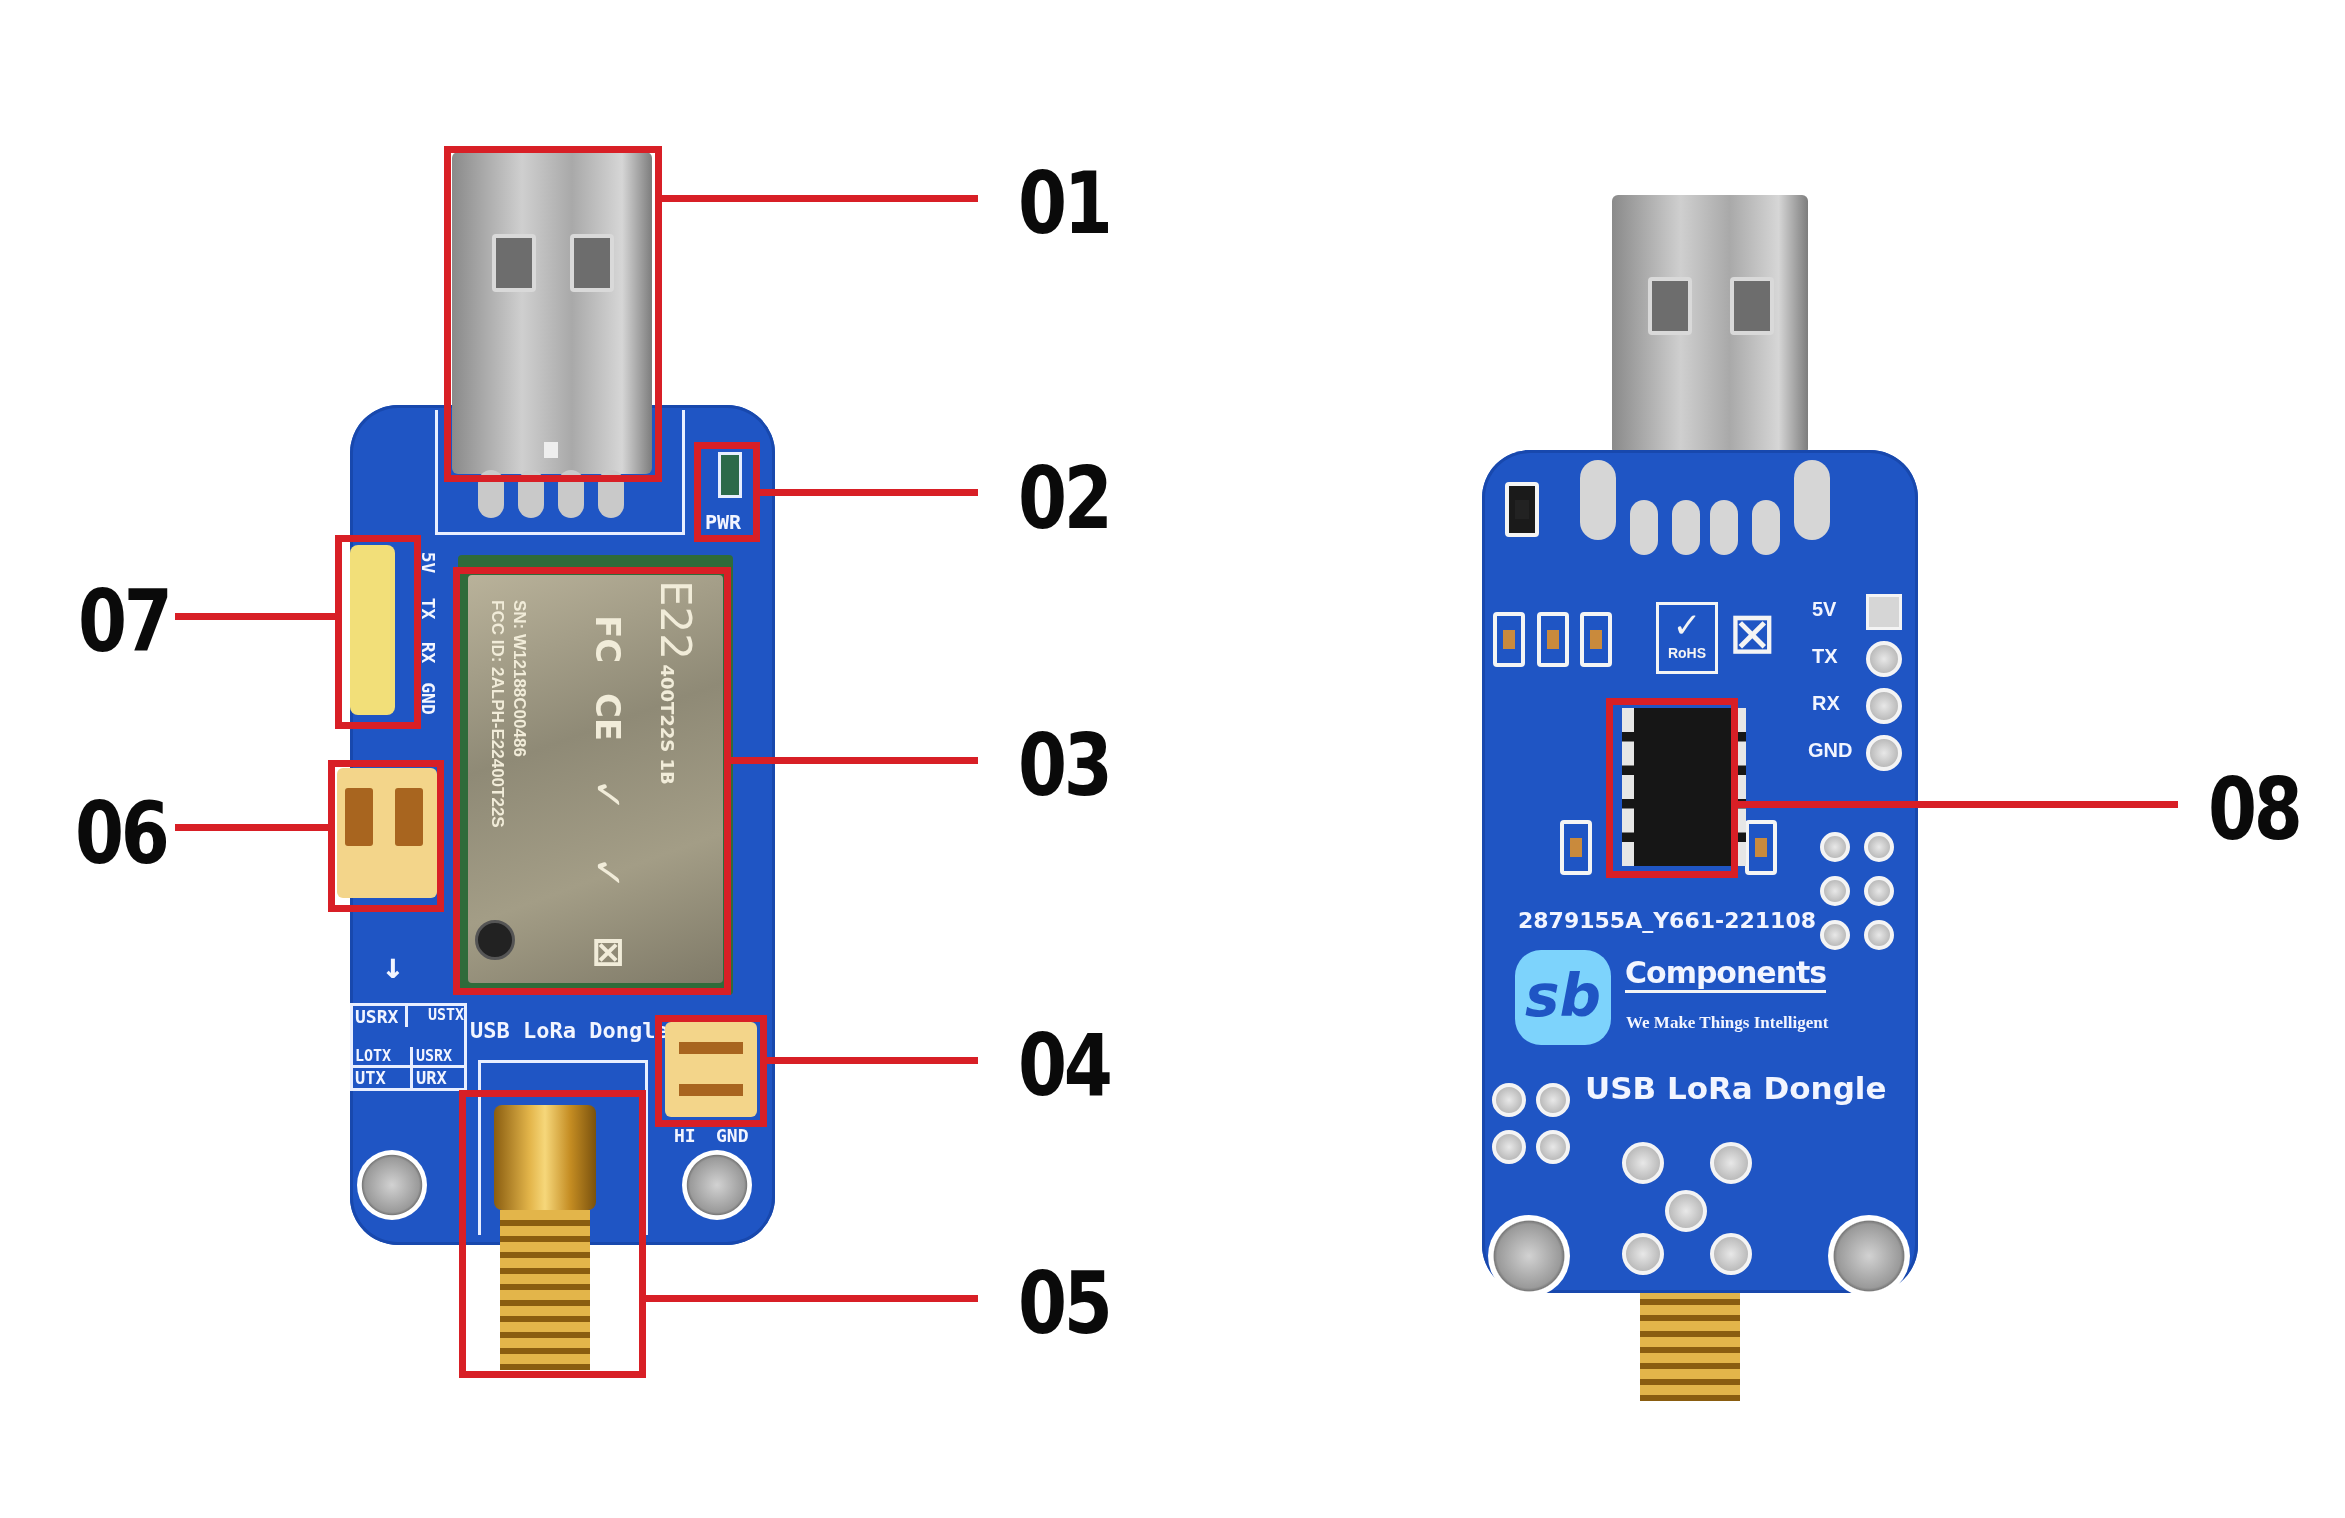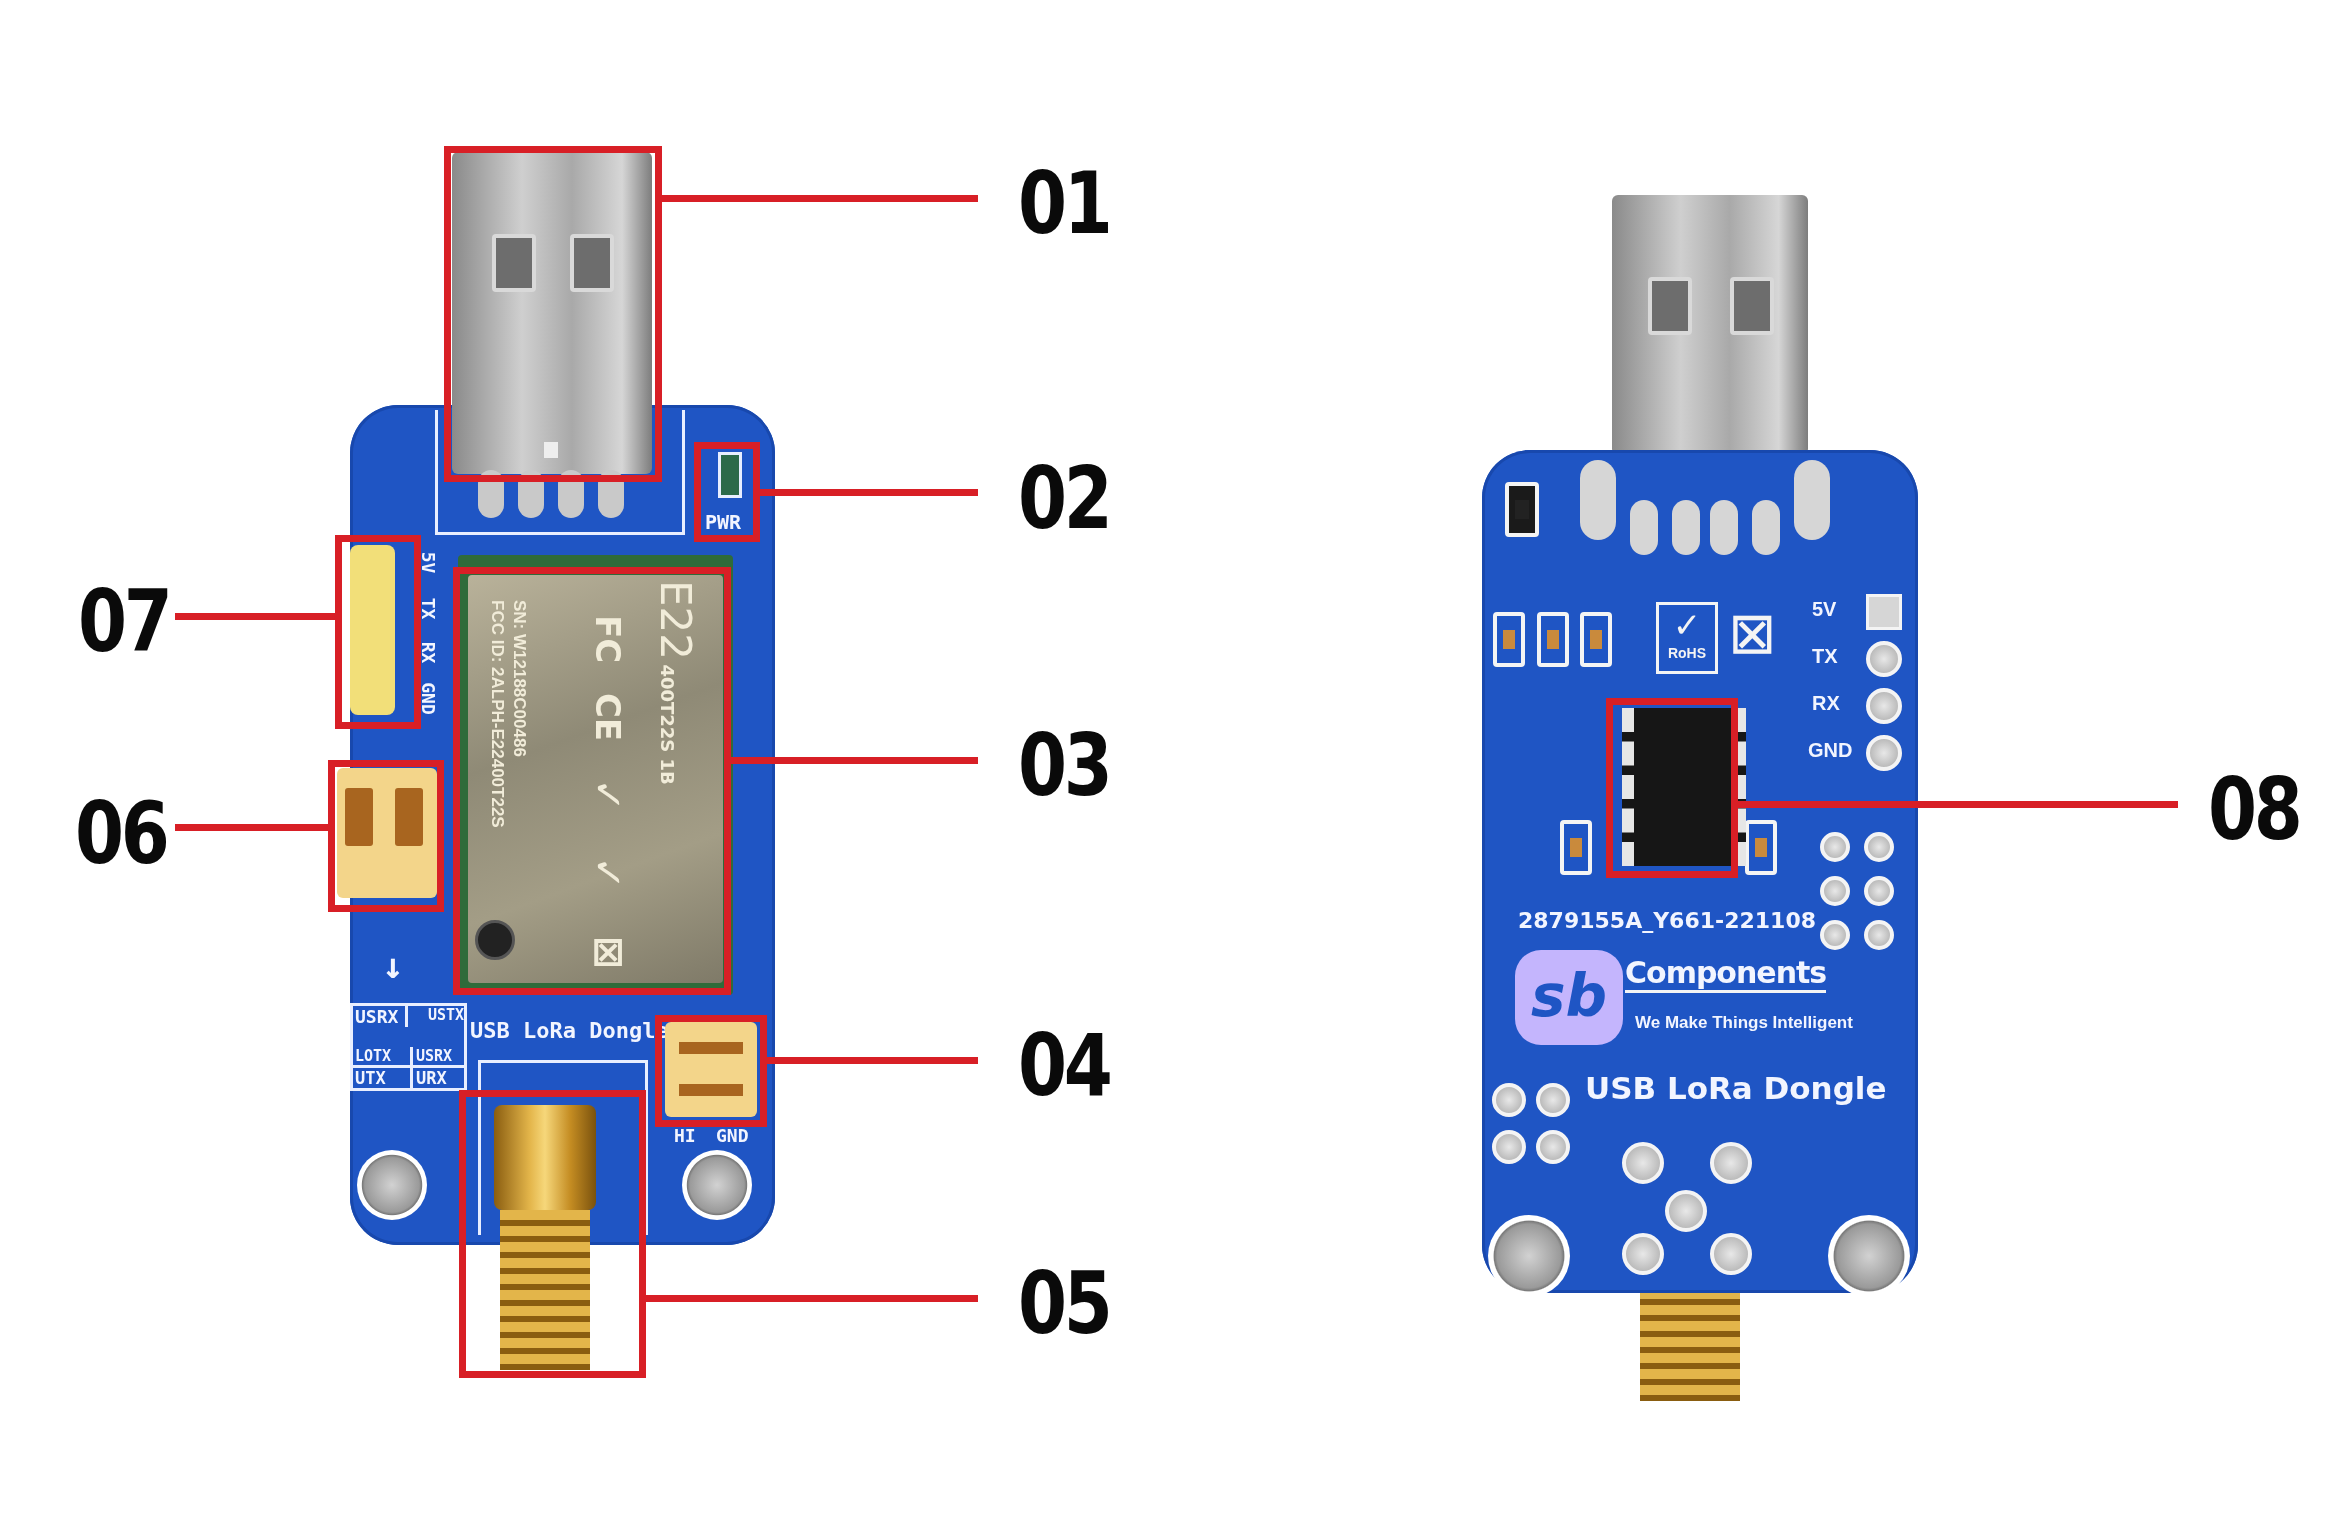--- a/index.html
+++ b/index.html
@@ -167,7 +167,7 @@
 
 <div class="silk" style="left:1518px;top:908px;font-size:22px;font-family:'DejaVu Sans',sans-serif;">2879155A_Y661-221108</div>
 
-<div class="abs" style="left:1515px;top:950px;width:108px;height:95px;background:#c4b5fd;border-radius:26px;color:#1f55c4;font-size:58px;font-weight:bold;font-style:italic;text-align:center;line-height:92px;font-family:'DejaVu Sans',sans-serif;">sb</div>
+<div class="abs" style="left:1515px;top:950px;width:96px;height:95px;background:#7dd3fc;border-radius:26px;color:#1f55c4;font-size:58px;font-weight:bold;font-style:italic;text-align:center;line-height:92px;font-family:'DejaVu Sans',sans-serif;">sb</div>
 <div class="silk" style="left:1625px;top:955px;font-size:30px;font-family:'DejaVu Sans',sans-serif;letter-spacing:-1px;border-bottom:3px solid #f4f4f4;">Components</div>
 <div class="silk" style="left:1626px;top:1013px;font-size:17px;font-family:Liberation Sans, sans-serif;margin-left:9px;">We Make Things Intelligent</div>
 <div class="silk" style="left:1585px;top:1070px;font-size:31px;font-family:'DejaVu Sans',sans-serif;">USB LoRa Dongle</div>

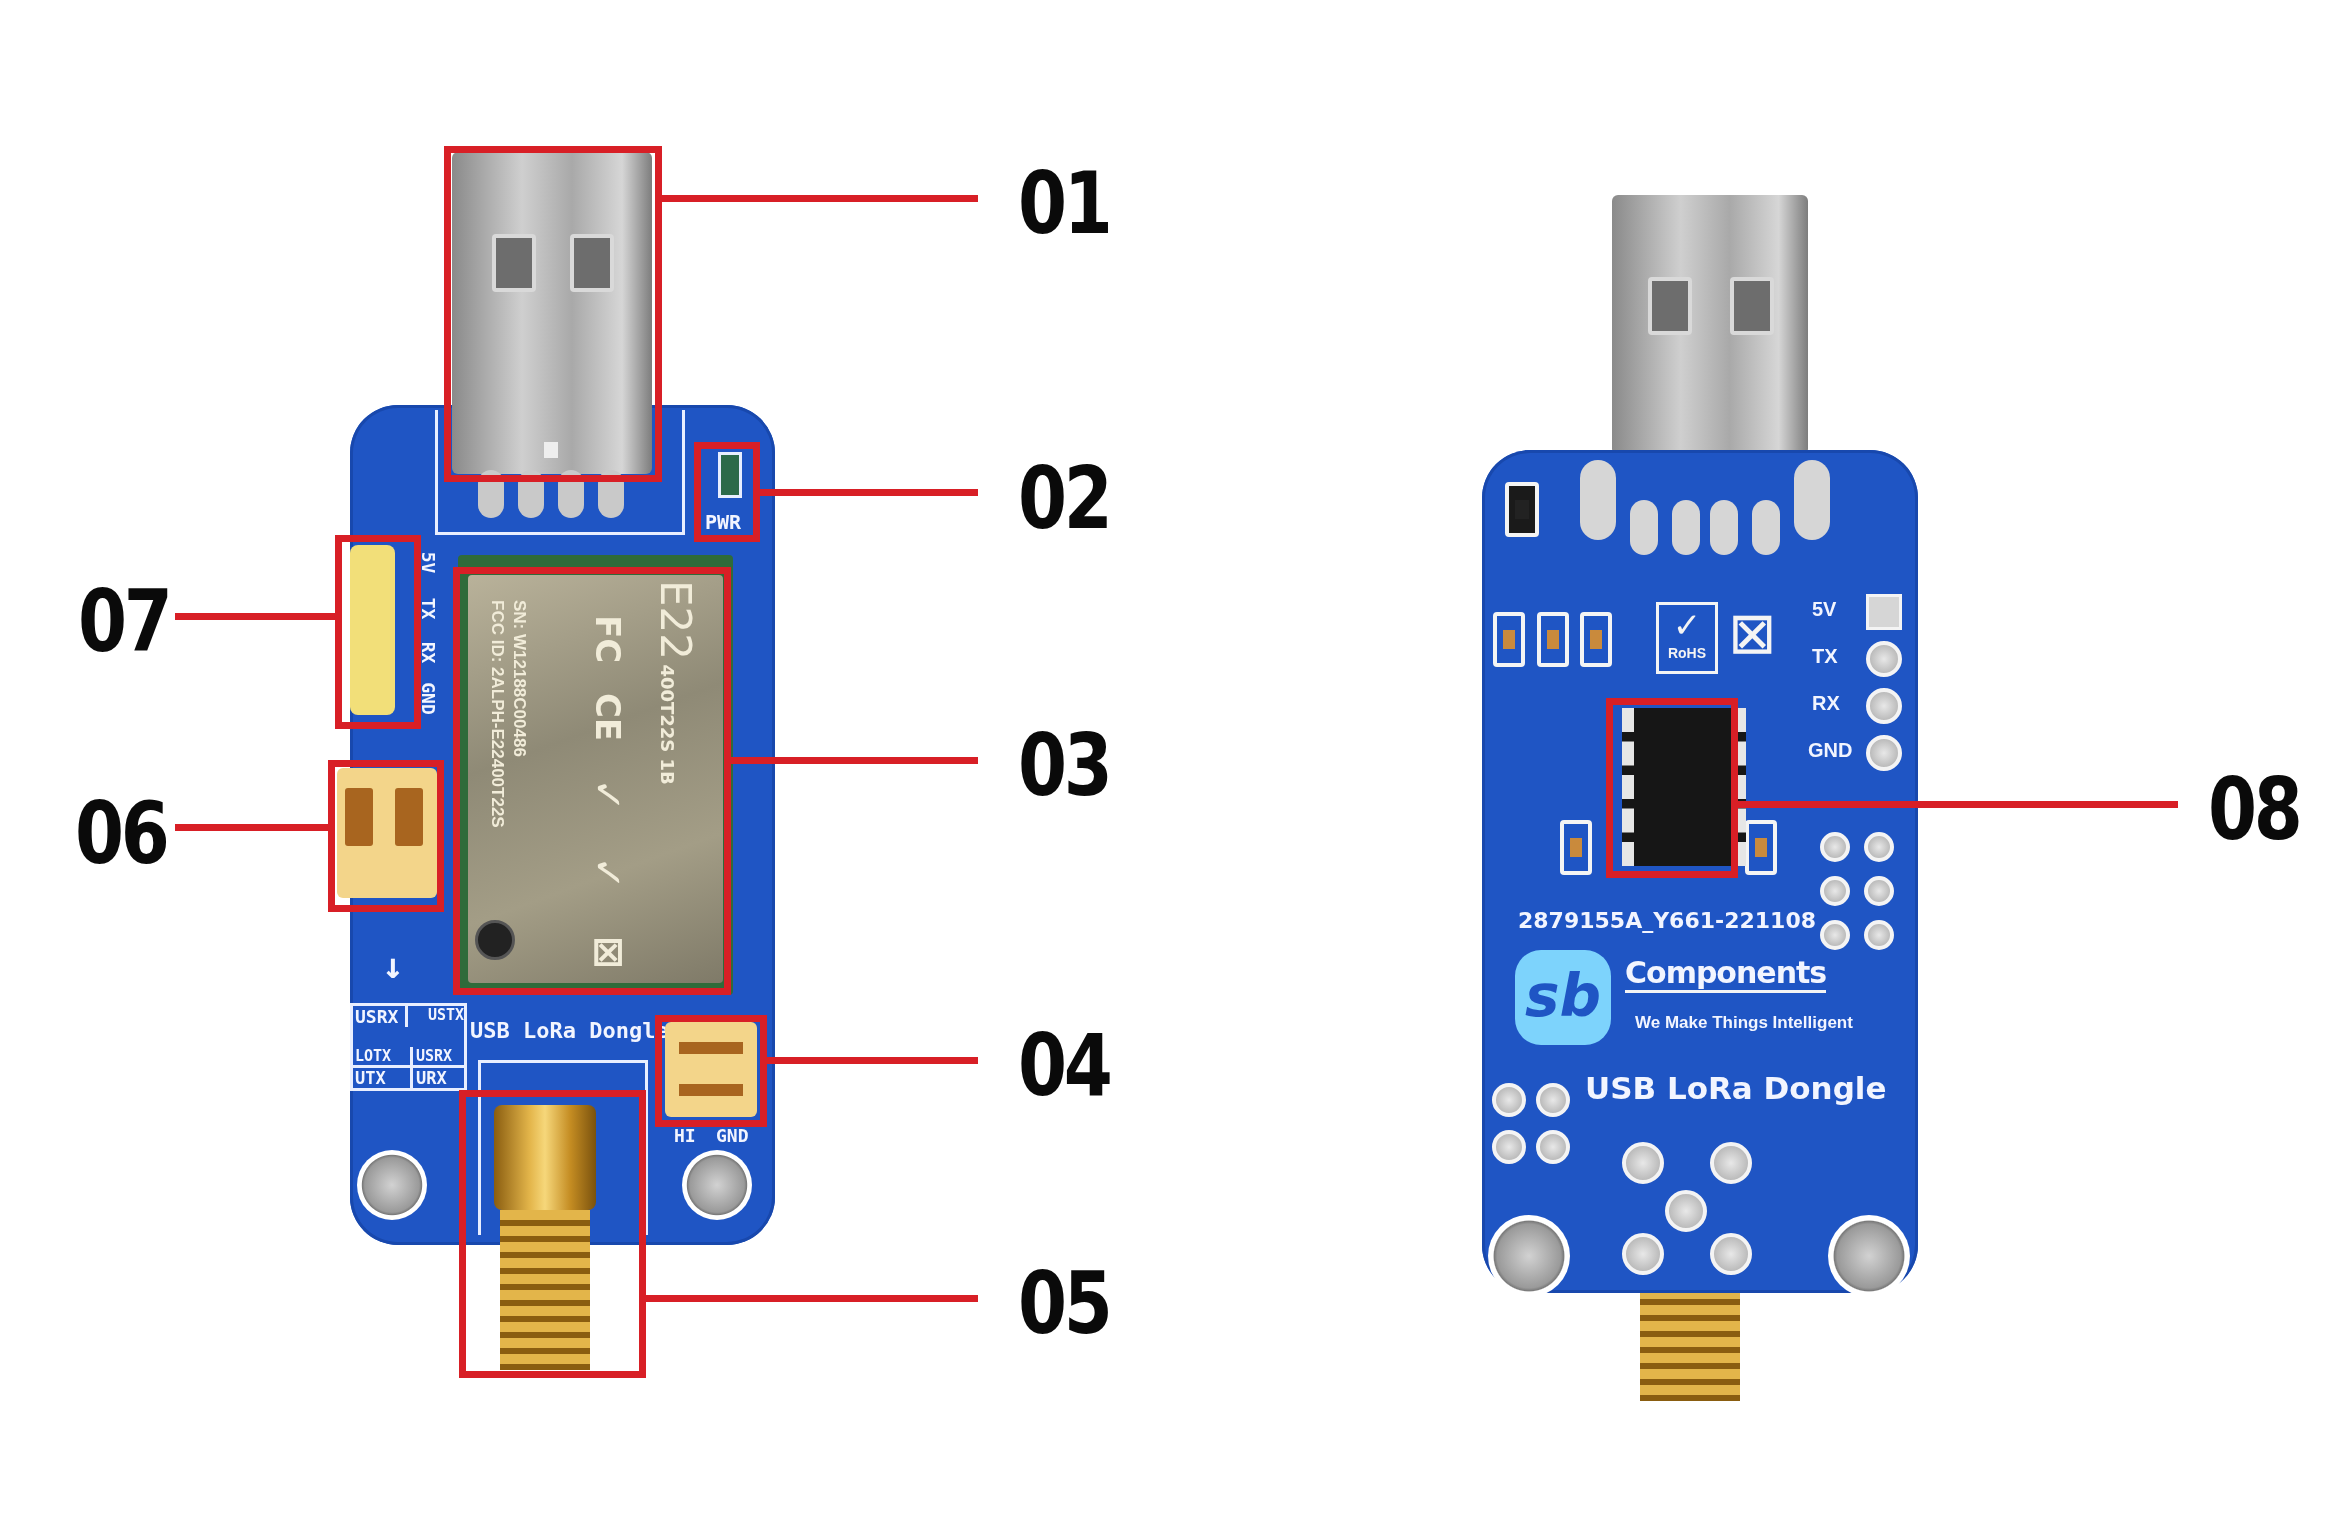--- a/index.html
+++ b/index.html
@@ -169,7 +169,7 @@
 
 <div class="abs" style="left:1515px;top:950px;width:96px;height:95px;background:#7dd3fc;border-radius:26px;color:#1f55c4;font-size:58px;font-weight:bold;font-style:italic;text-align:center;line-height:92px;font-family:'DejaVu Sans',sans-serif;">sb</div>
 <div class="silk" style="left:1625px;top:955px;font-size:30px;font-family:'DejaVu Sans',sans-serif;letter-spacing:-1px;border-bottom:3px solid #f4f4f4;">Components</div>
-<div class="silk" style="left:1626px;top:1013px;font-size:17px;font-family:Liberation Sans, sans-serif;margin-left:9px;">We Make Things Intelligent</div>
+<div class="silk" style="left:1626px;top:1013px;font-size:17px;font-family:Liberation Serif, serif;">We Make Things Intelligent</div>
 <div class="silk" style="left:1585px;top:1070px;font-size:31px;font-family:'DejaVu Sans',sans-serif;">USB LoRa Dongle</div>
 
 <div class="pad" style="left:1492px;top:1083px;width:34px;height:34px;"></div>

